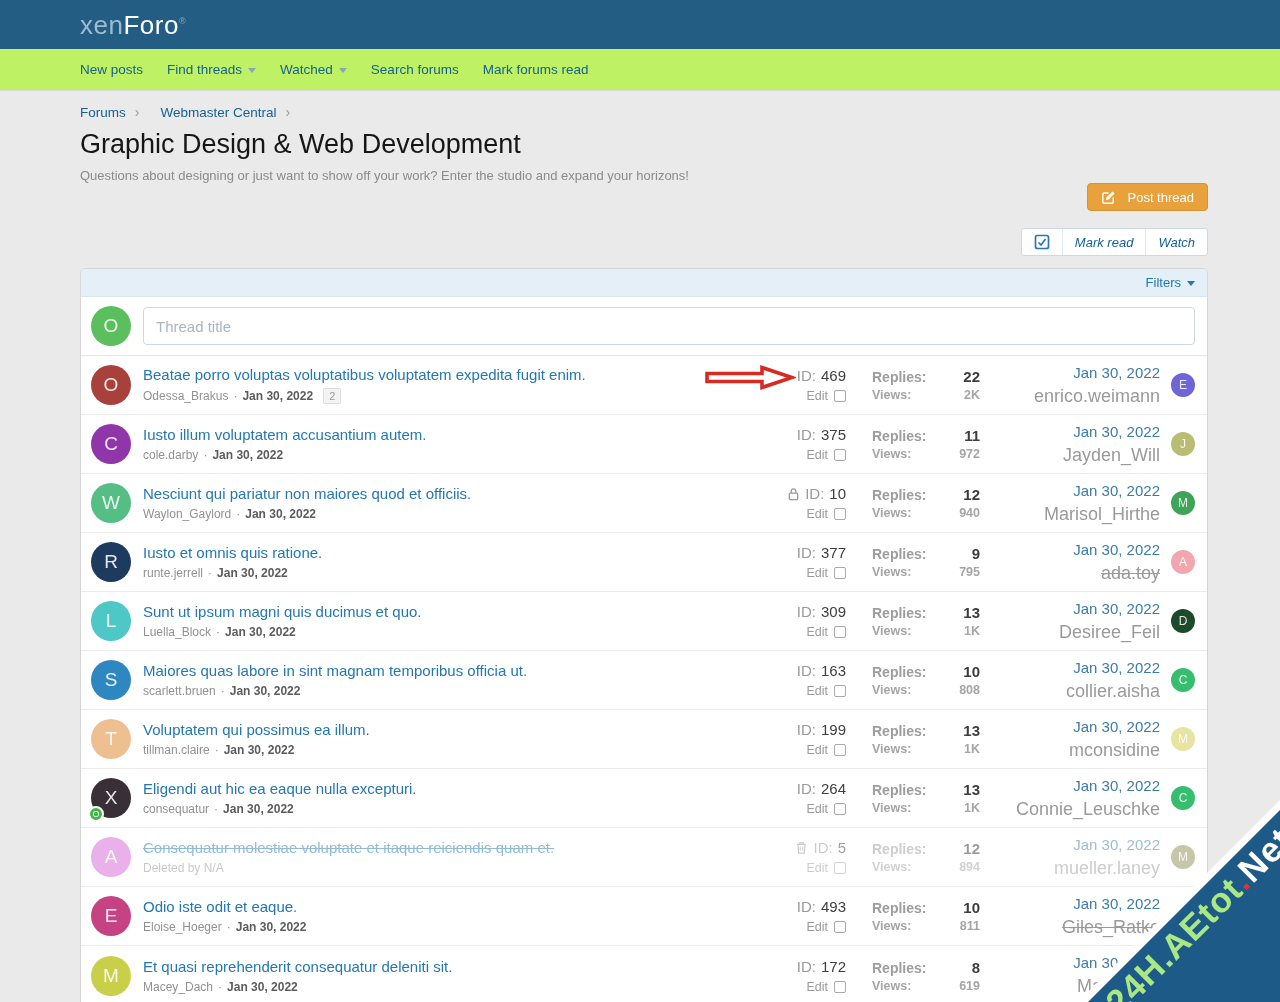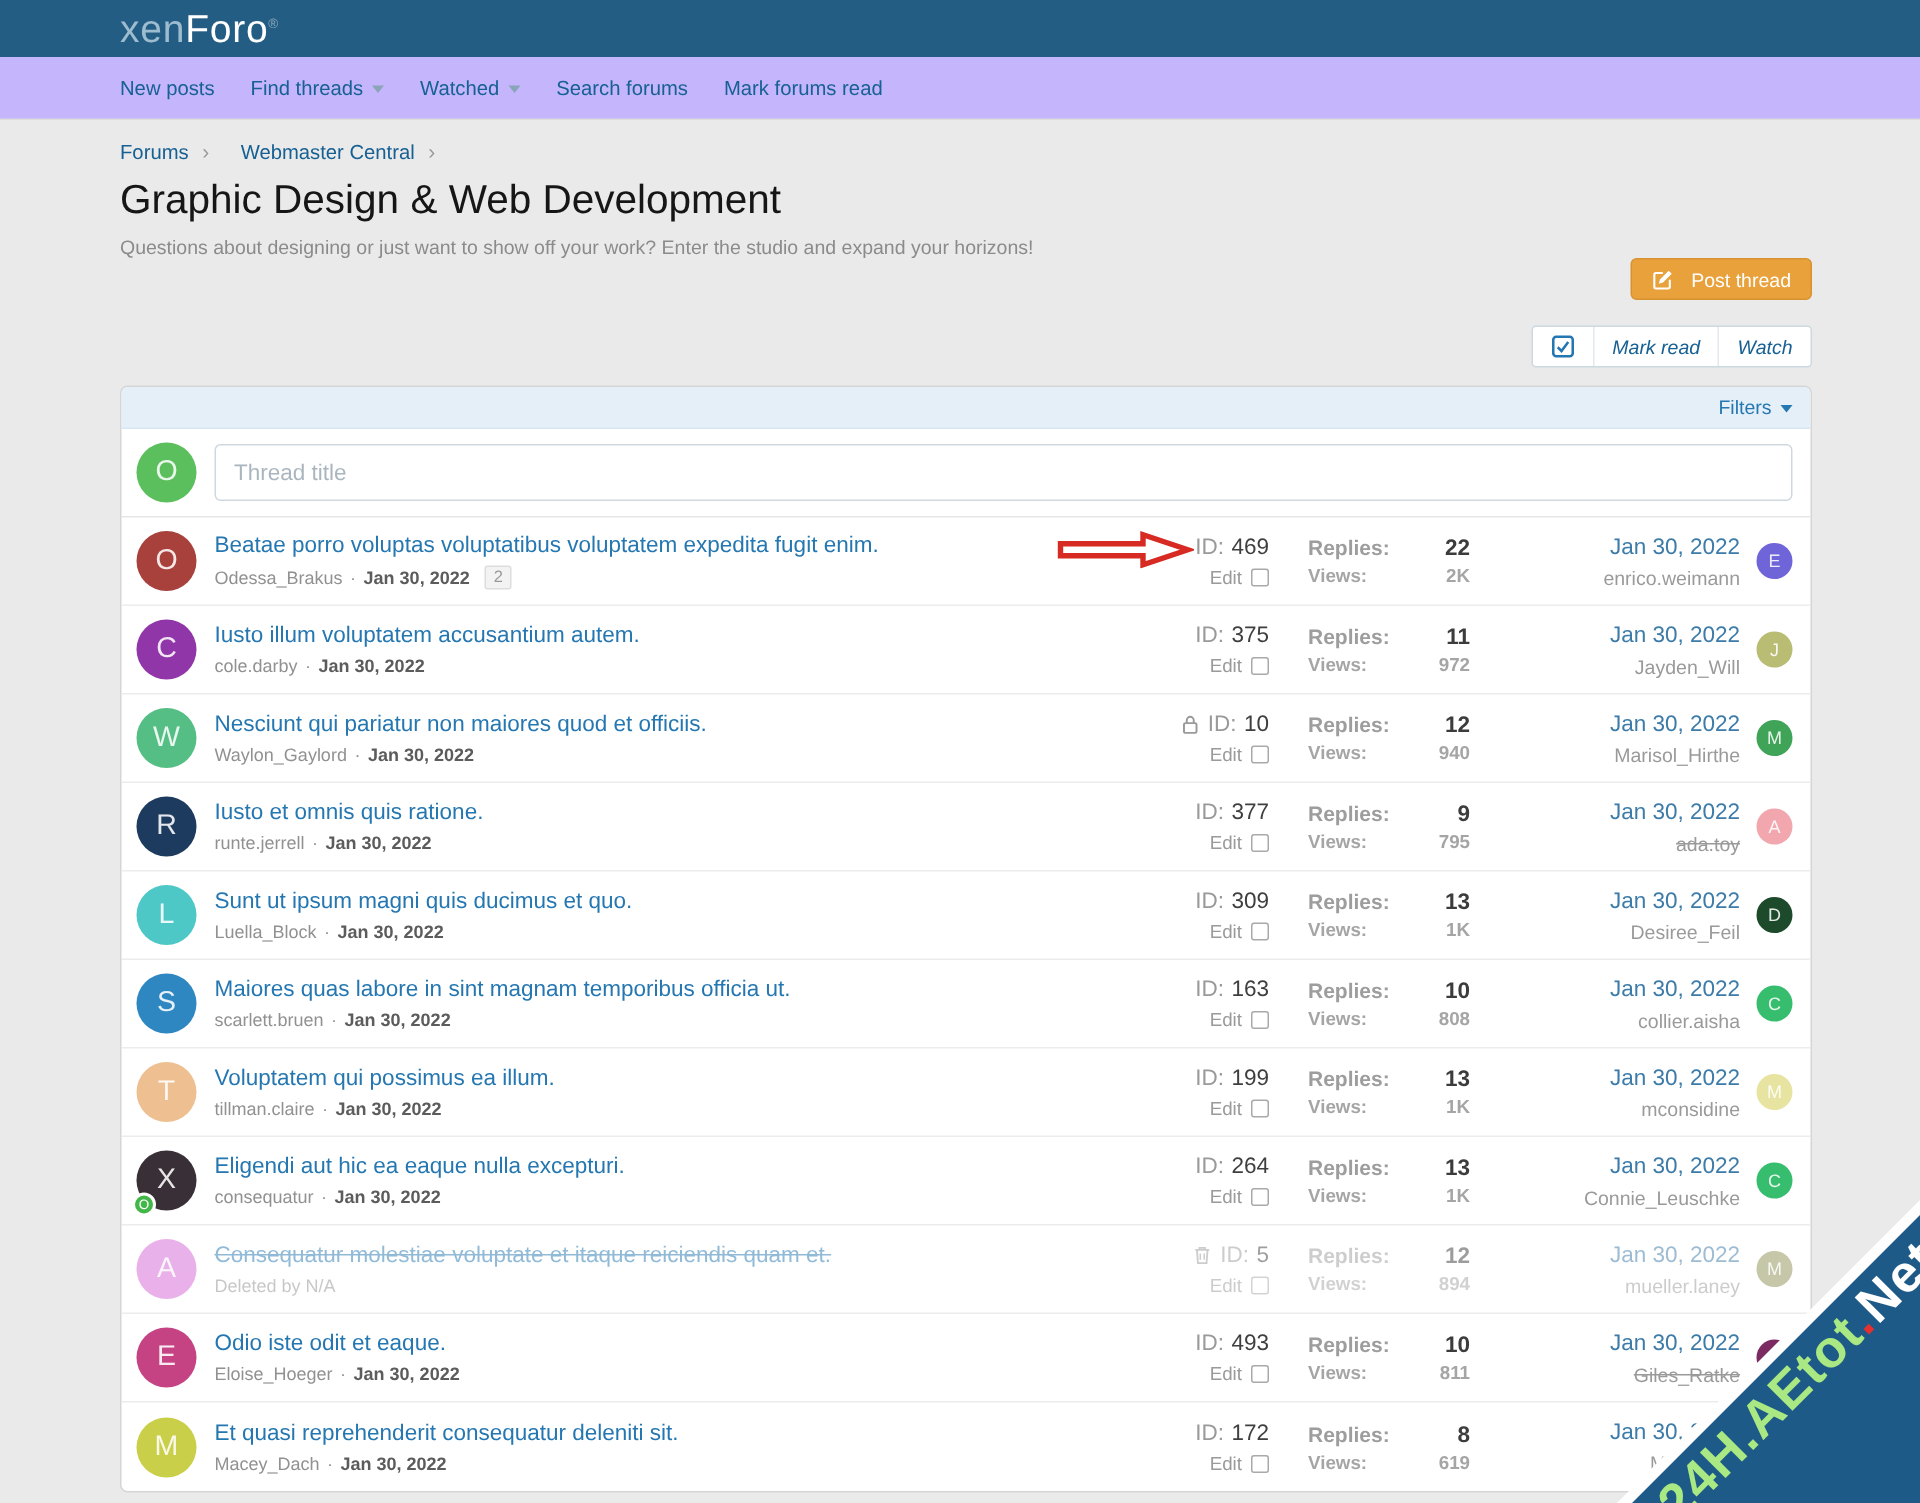--- a/index.html
+++ b/index.html
@@ -12,7 +12,7 @@
   a { text-decoration:none; }
 
   
-  .site-header { height:38px; background:#235d83; display:flex; align-items:center; }
+  .site-header { height:49px; background:#235d83; display:flex; align-items:center; }
   .logo { margin-left:80px; font-size:26px; letter-spacing:.5px; line-height:1; cursor:pointer; }
   .logo .xen { color:#9dbcd0; font-weight:300; }
   .logo .foro { color:#ffffff; font-weight:500; }

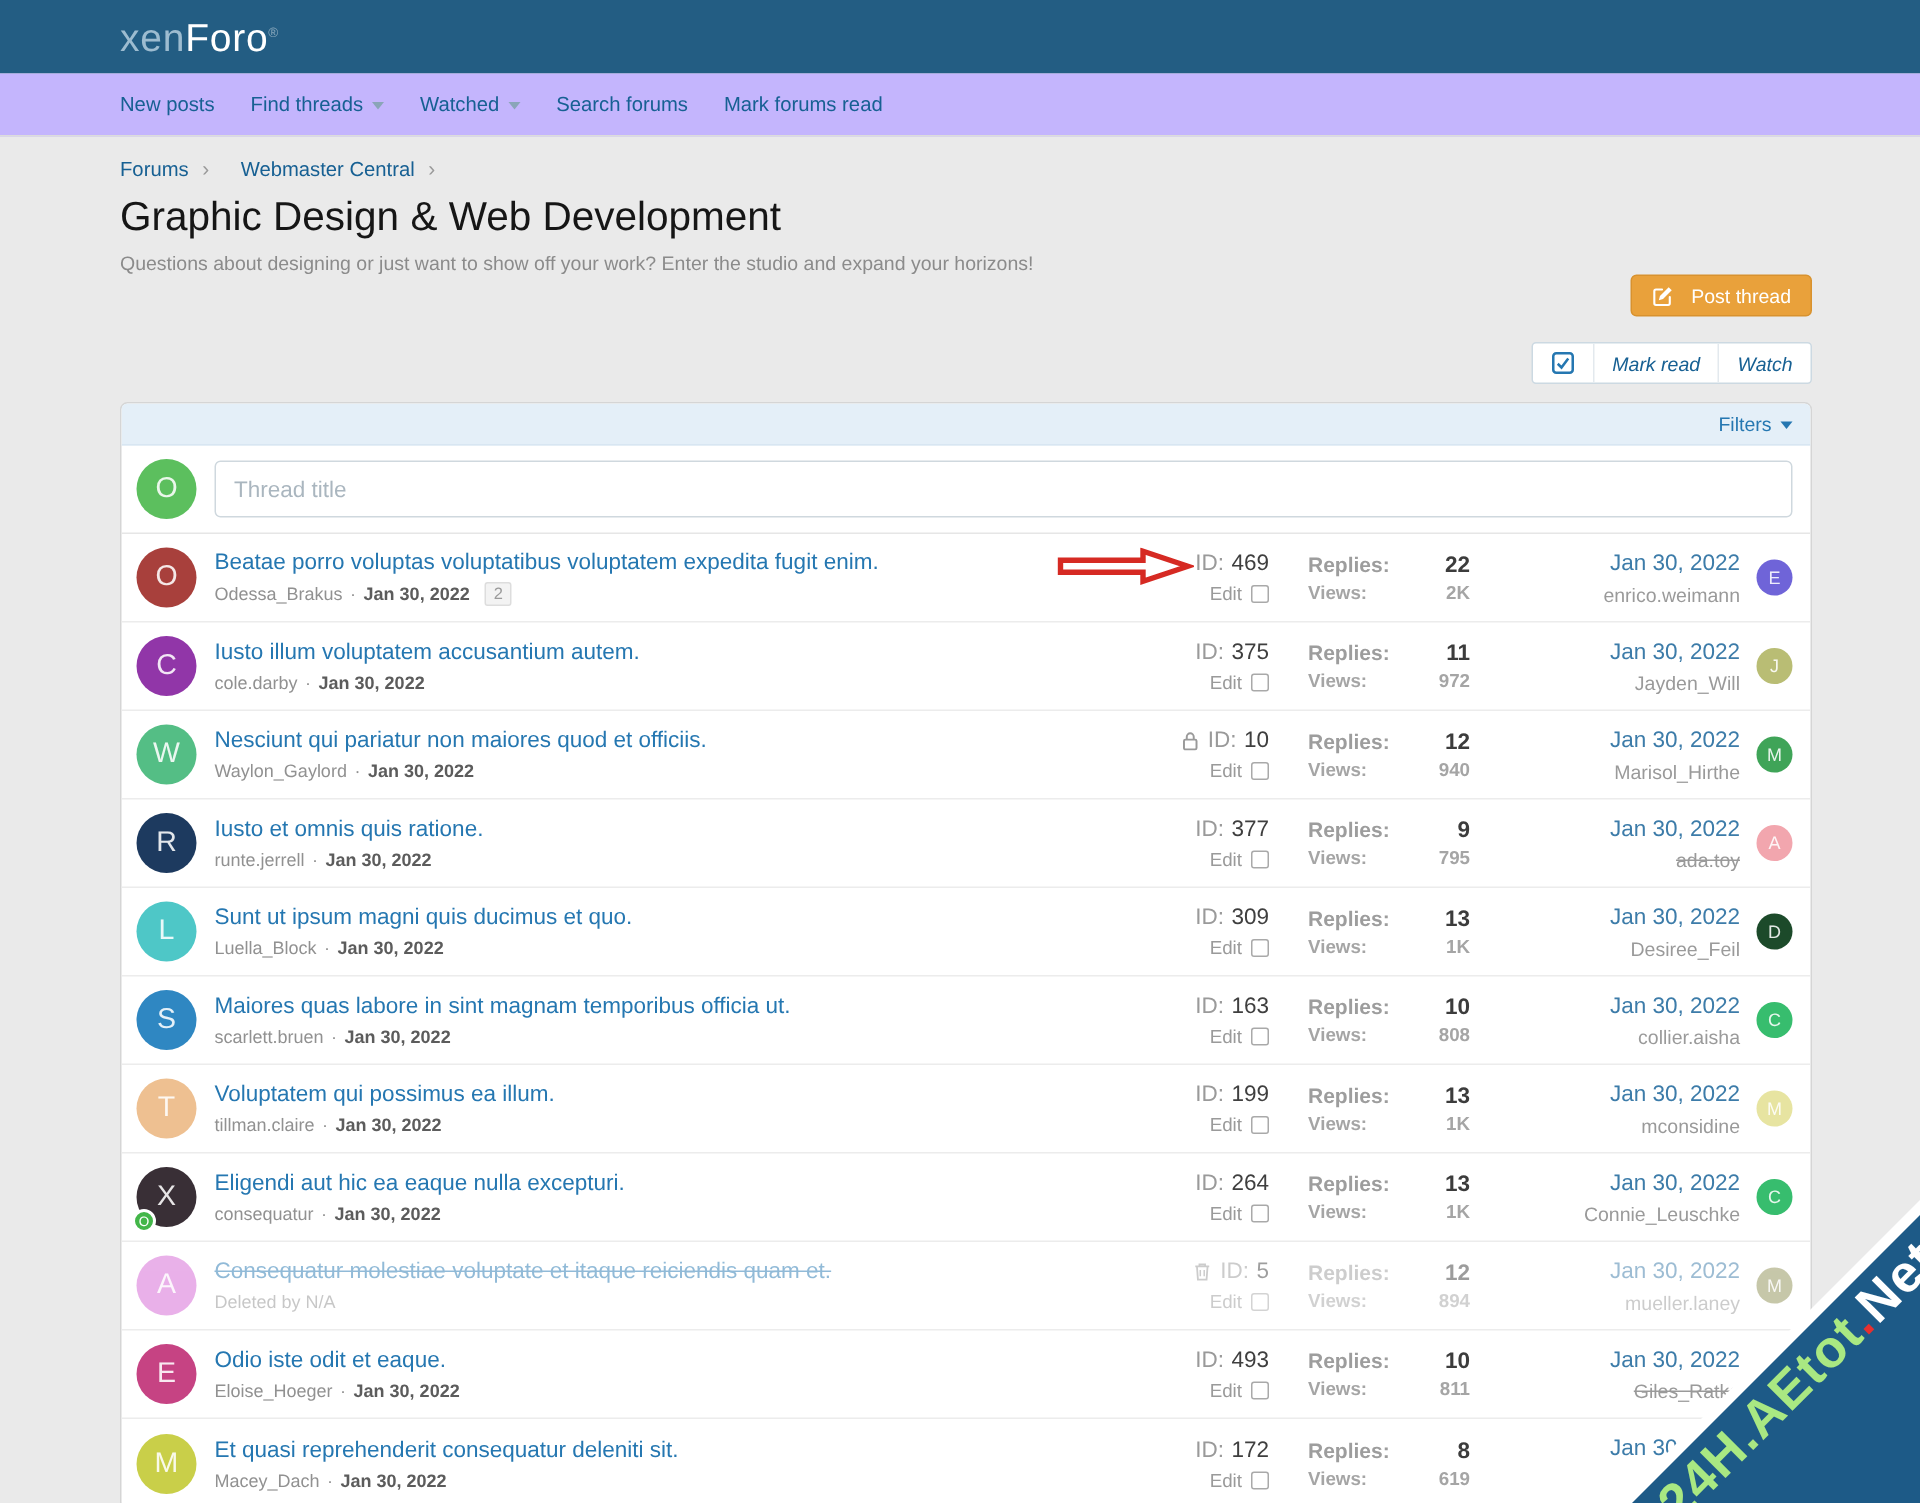--- a/index.html
+++ b/index.html
@@ -19,7 +19,7 @@
   .logo .tm { color:rgba(255,255,255,.45); font-size:9px; vertical-align:super; }
 
   
-  .subnav { height:42px; background:#c4b5fd; border-bottom:1px solid #dcdcdc;
+  .subnav { height:42px; background:#bef264; border-bottom:1px solid #dcdcdc;
     display:flex; align-items:center; gap:24px; padding-left:80px; }
   .subnav-link { color:#176093; font-size:13.5px; display:flex; align-items:center; gap:6px; cursor:pointer; }
   .caret { width:0; height:0; border-left:4px solid transparent; border-right:4px solid transparent;

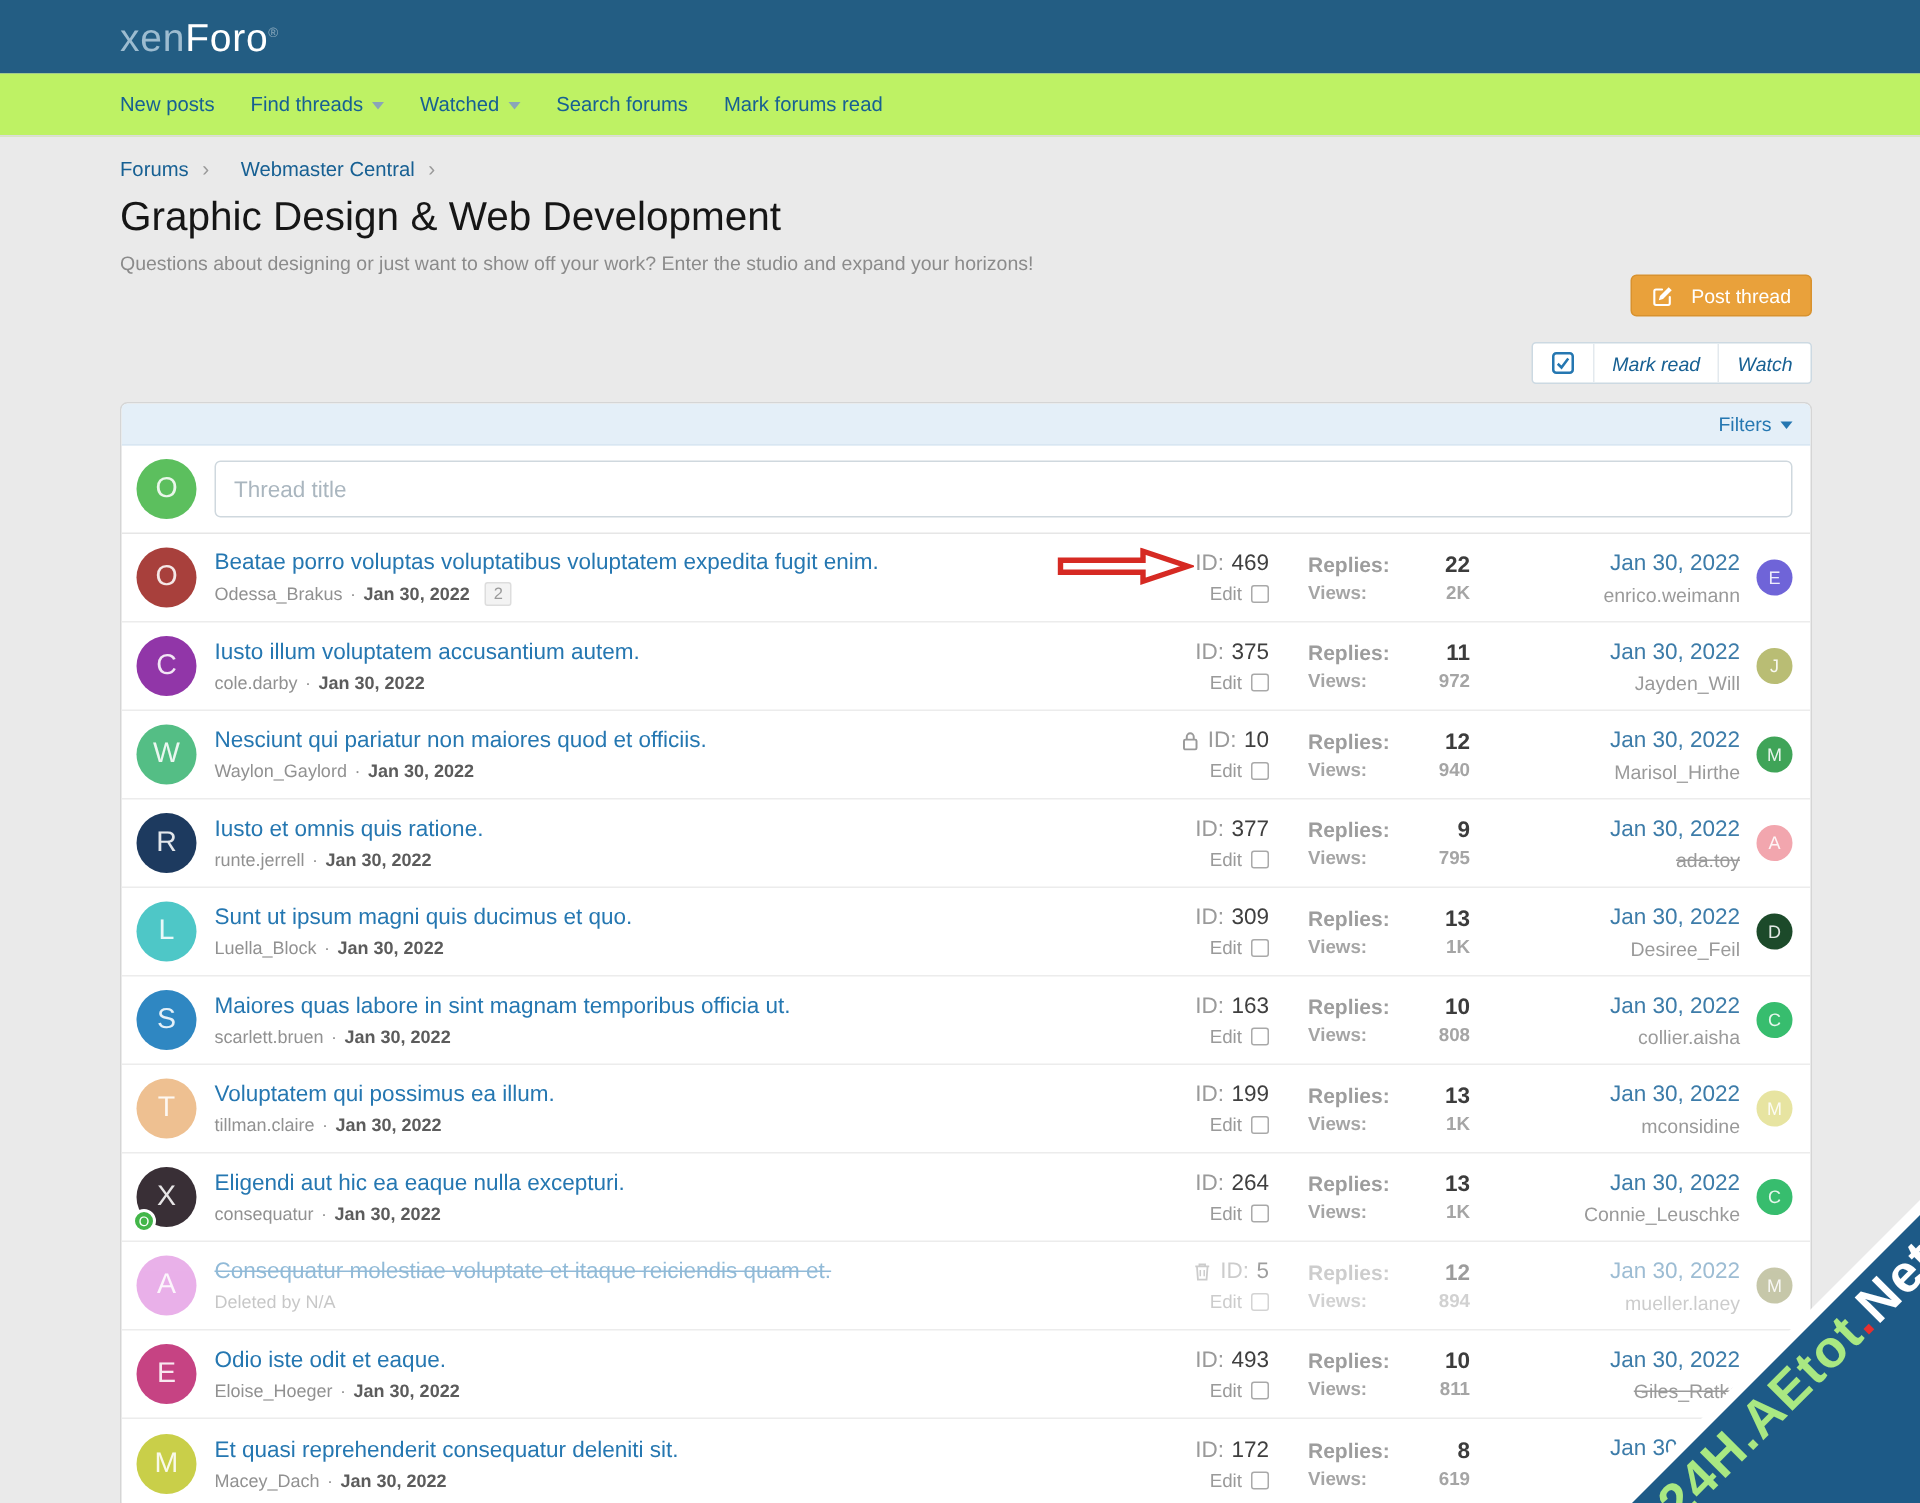--- a/index.html
+++ b/index.html
@@ -95,7 +95,7 @@
 
   .last-col { width:168px; flex:none; text-align:right; margin-left:12px; }
   .last-date { font-size:15px; color:#3d7ca9; cursor:pointer; }
-  .last-user { font-size:13px; color:#9a9a9a; margin-top:4px; cursor:pointer; }
+  .last-user { font-size:18px; color:#9a9a9a; margin-top:4px; cursor:pointer; }
 
   .deleted > * { opacity:.5; }
   .deleted .thread-title { text-decoration:line-through;text-align:center; }

